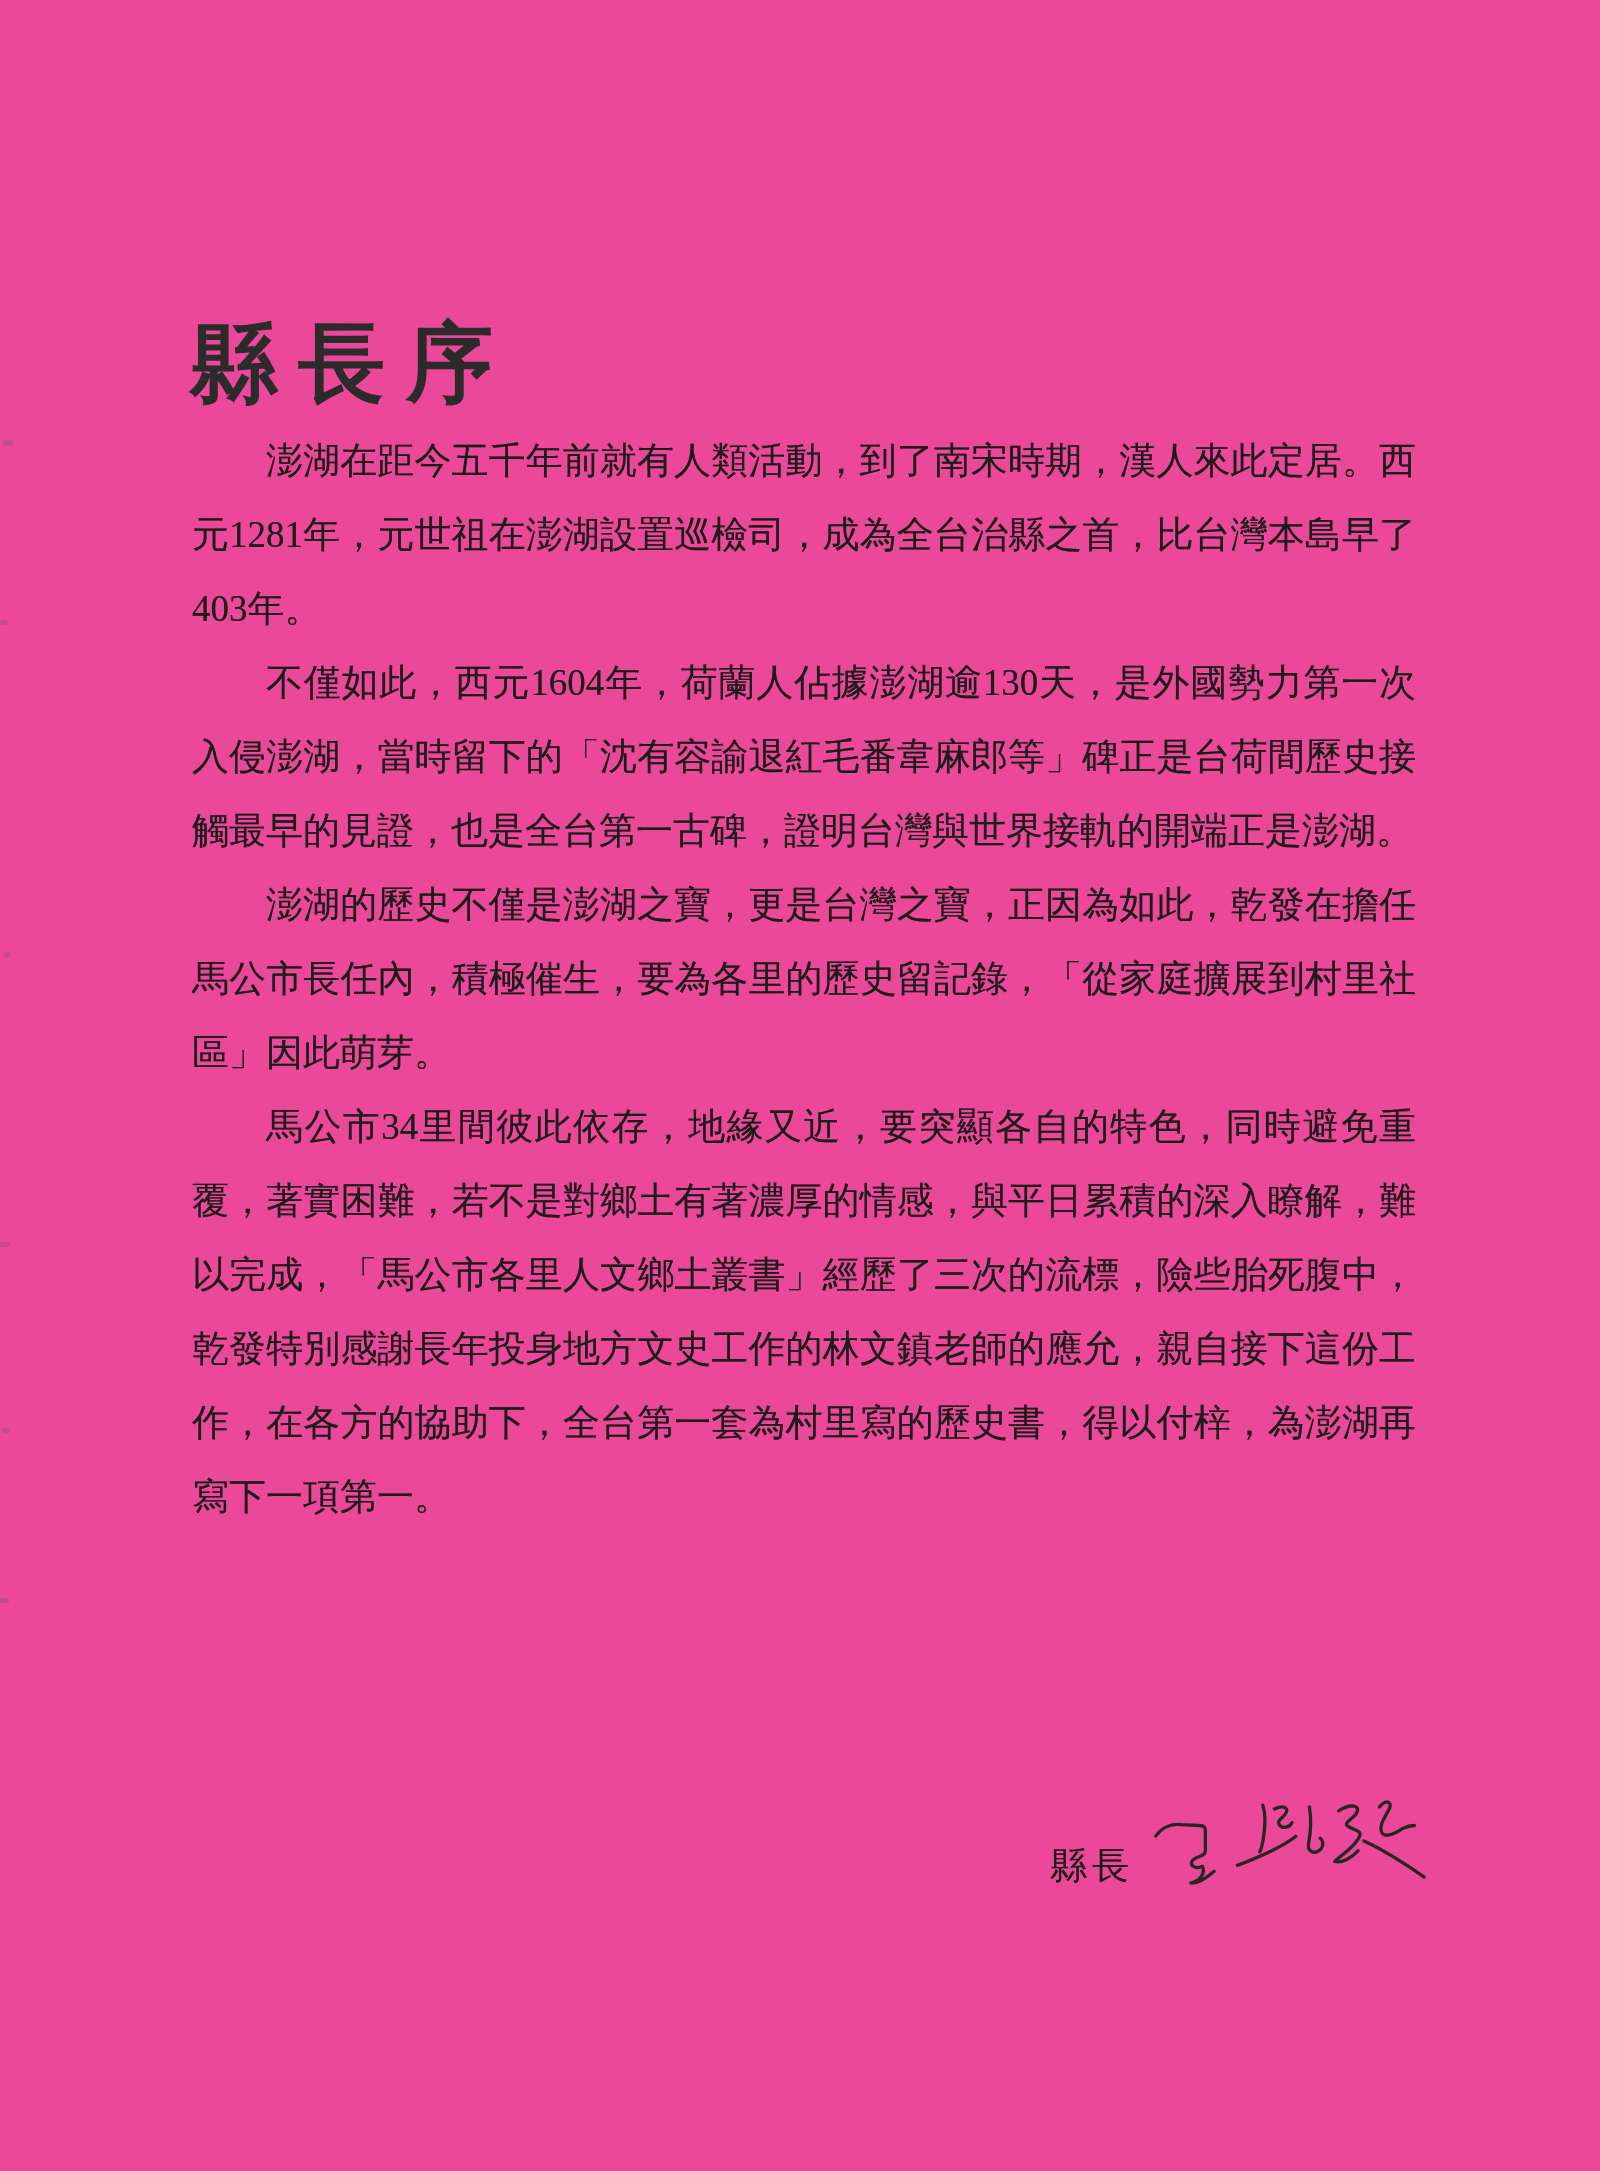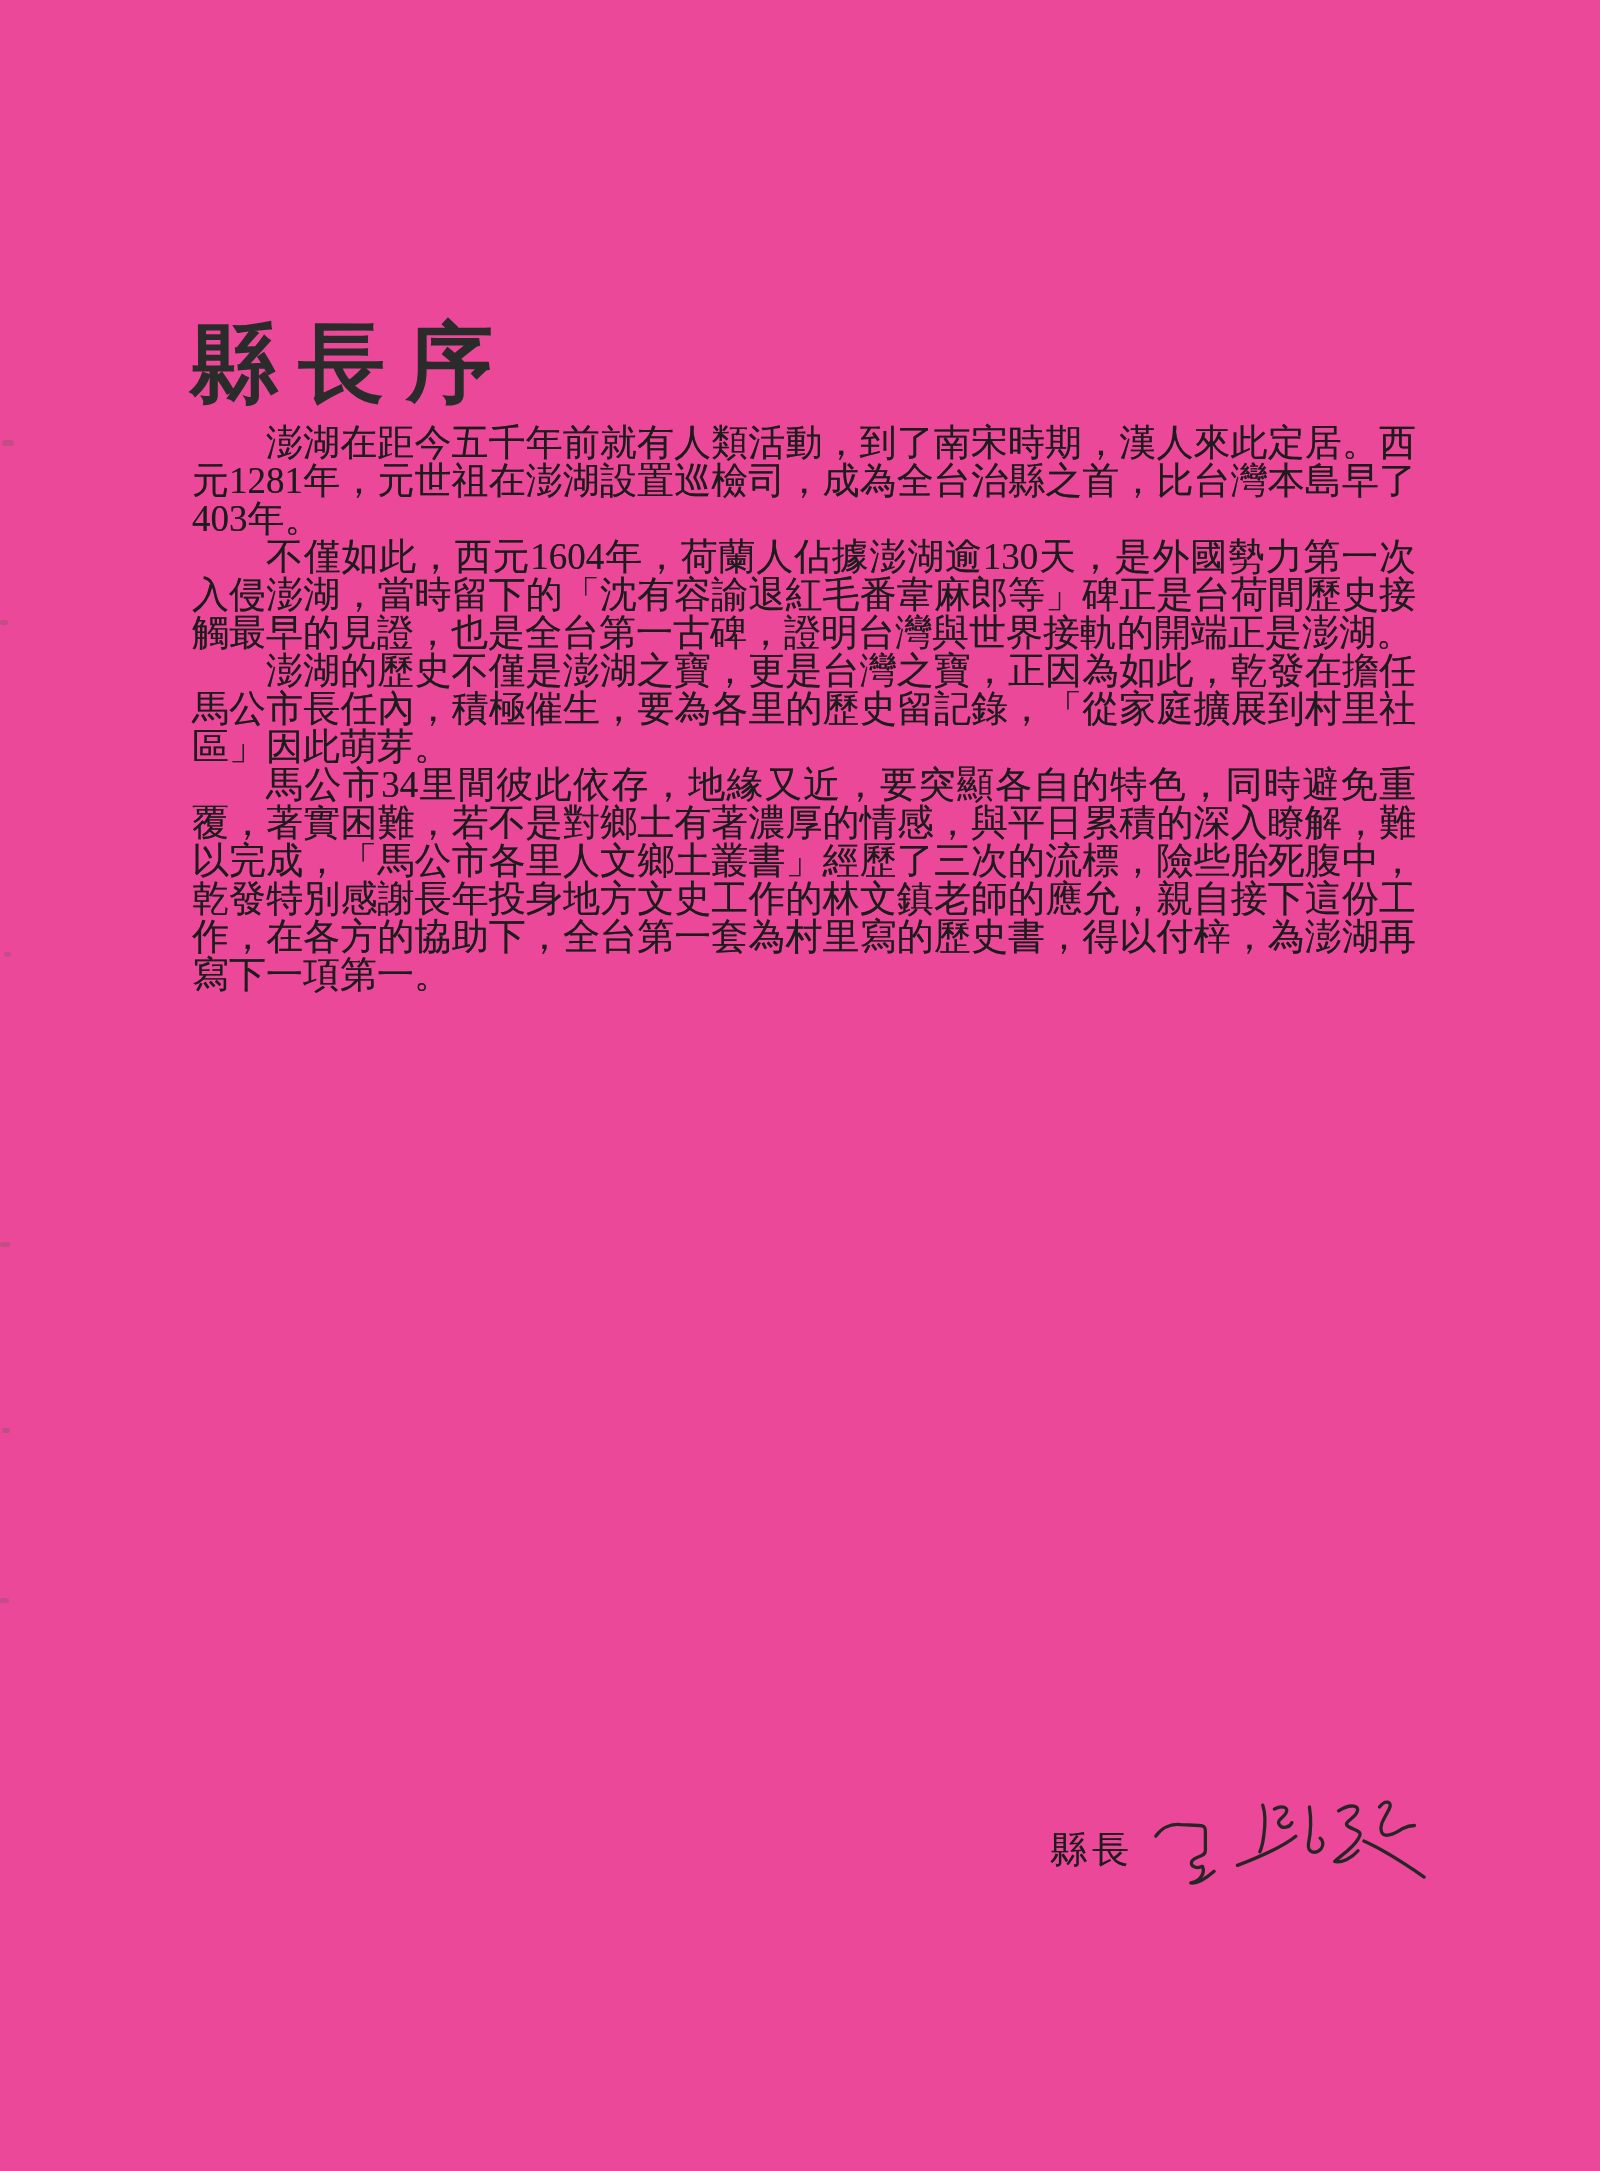--- a/index.html
+++ b/index.html
@@ -43,7 +43,7 @@
     margin: 0;
     padding: 0;
     font-size: 37px;
-    line-height: 38px;
+    line-height: 74px;
     text-align: justify;
     text-indent: 2em;
     color: #1c1c1c;

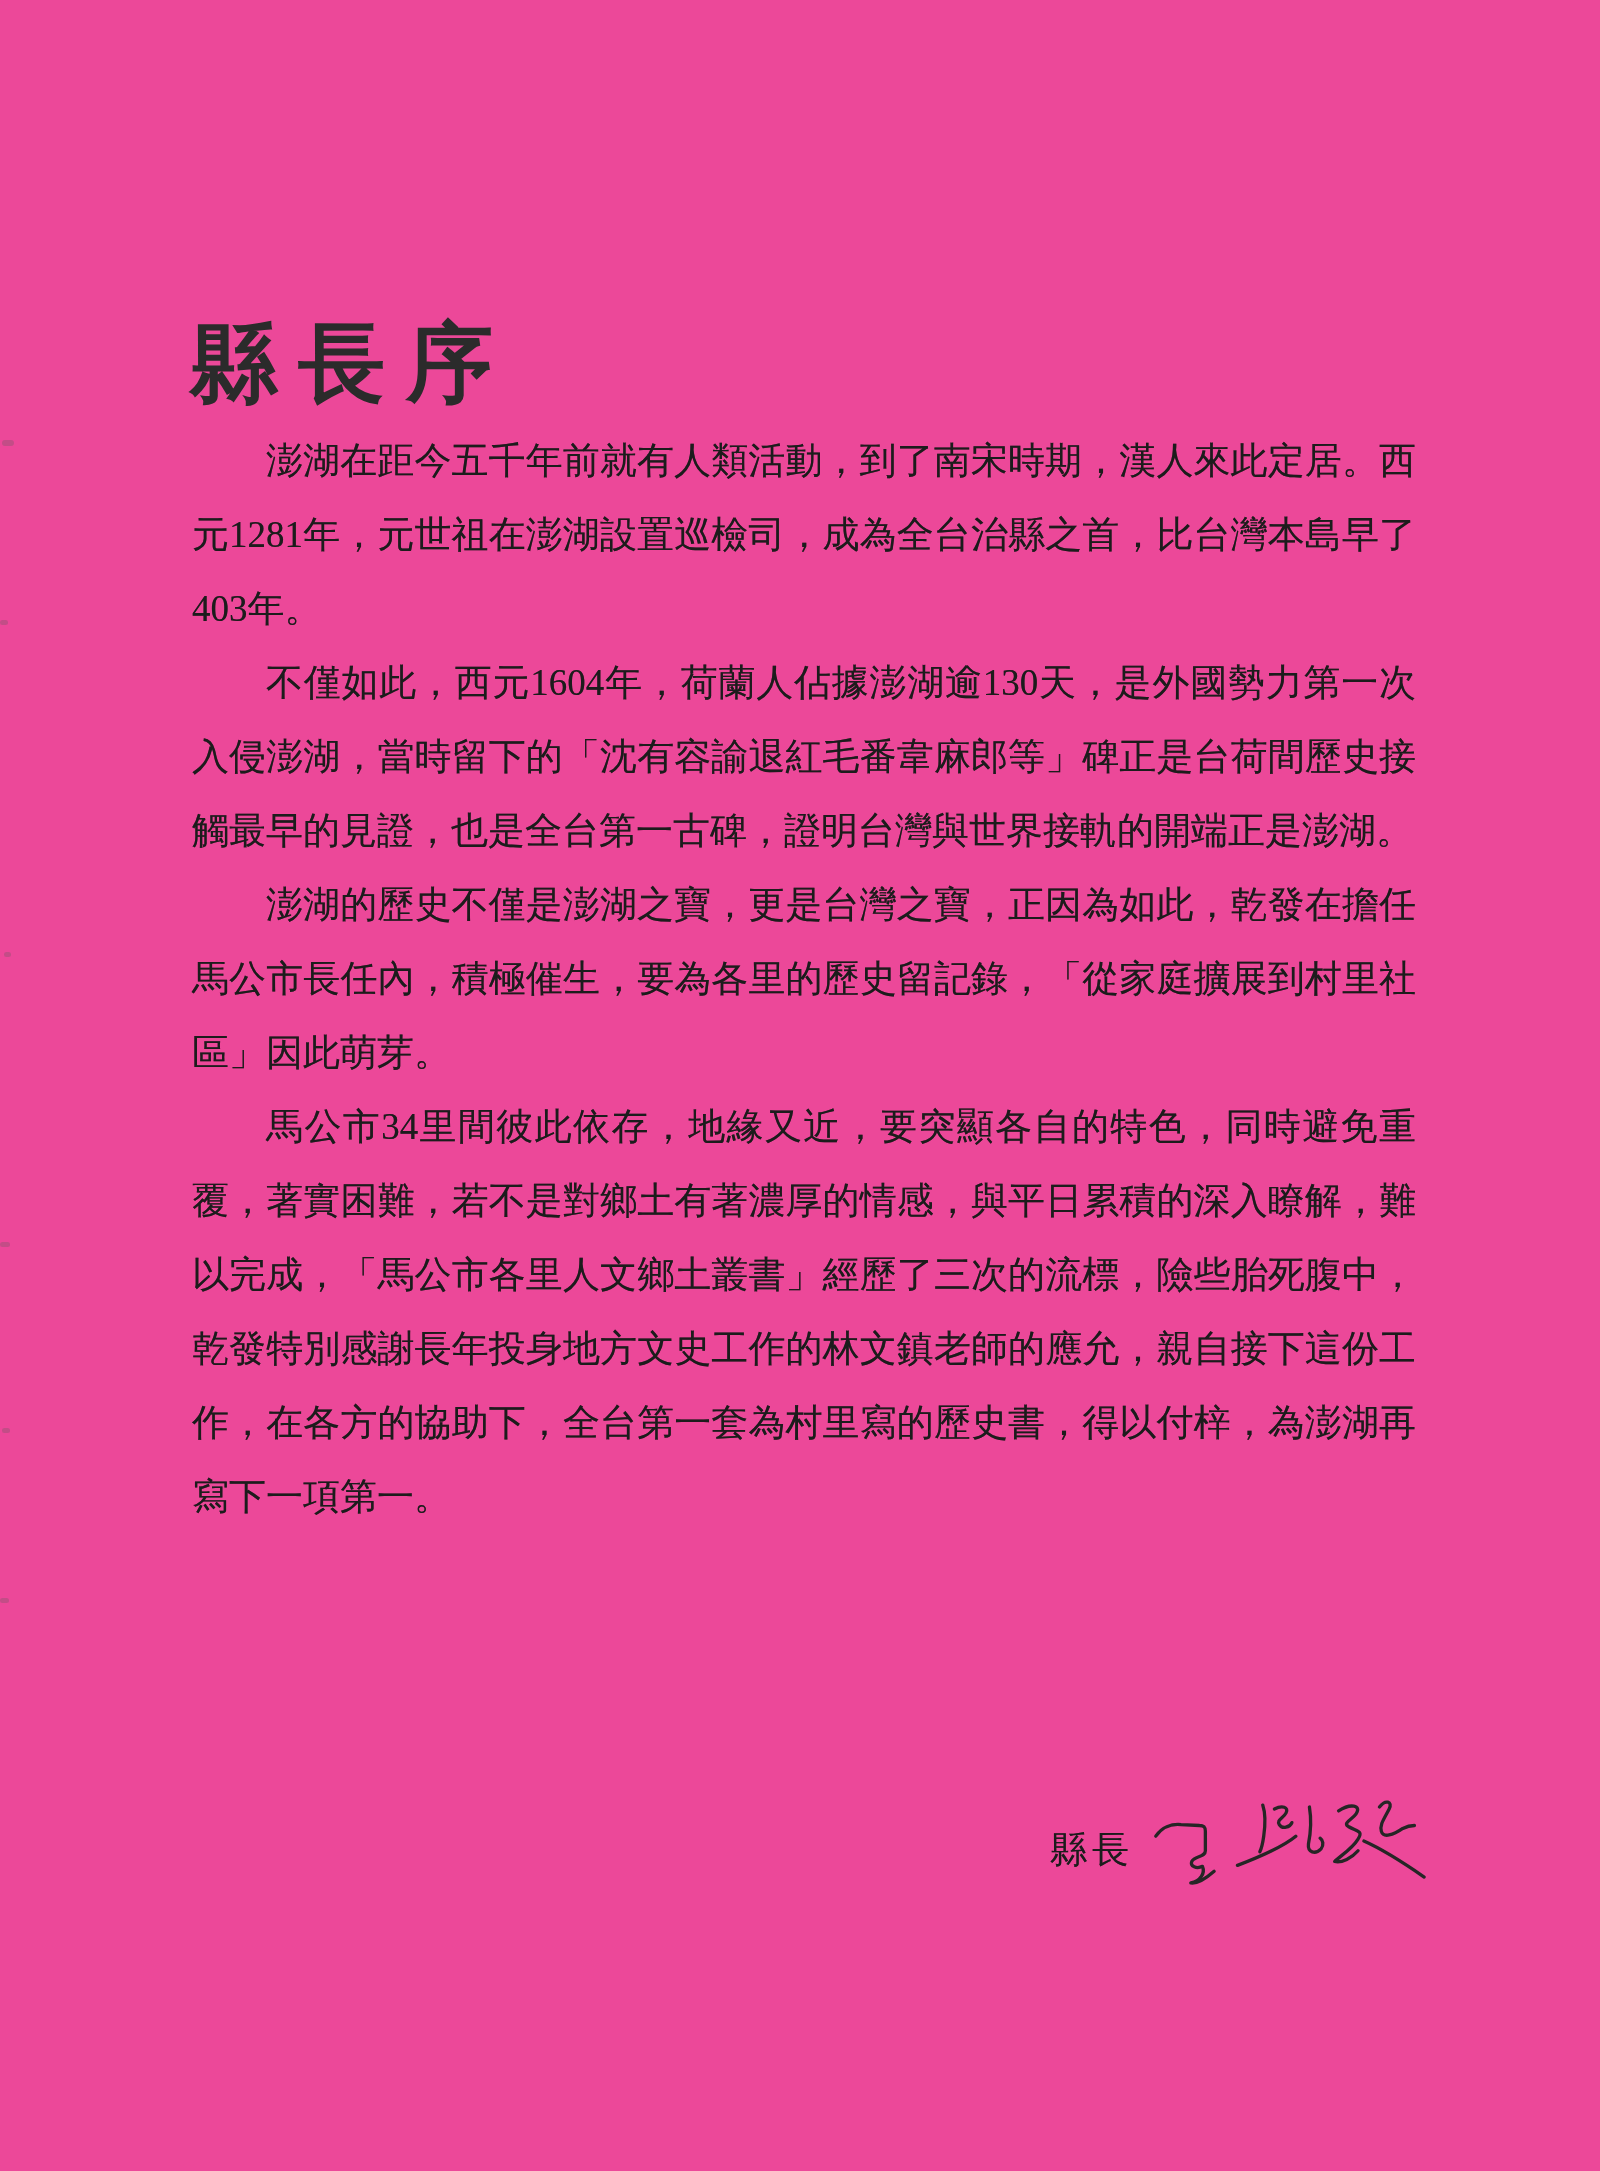--- a/index.html
+++ b/index.html
@@ -54,7 +54,7 @@
     left: 1050px;
     top: 1796px;
     display: flex;
-    align-items: center;
+    align-items: flex-end;
   }
   .signature-label {
     font-size: 37px;

